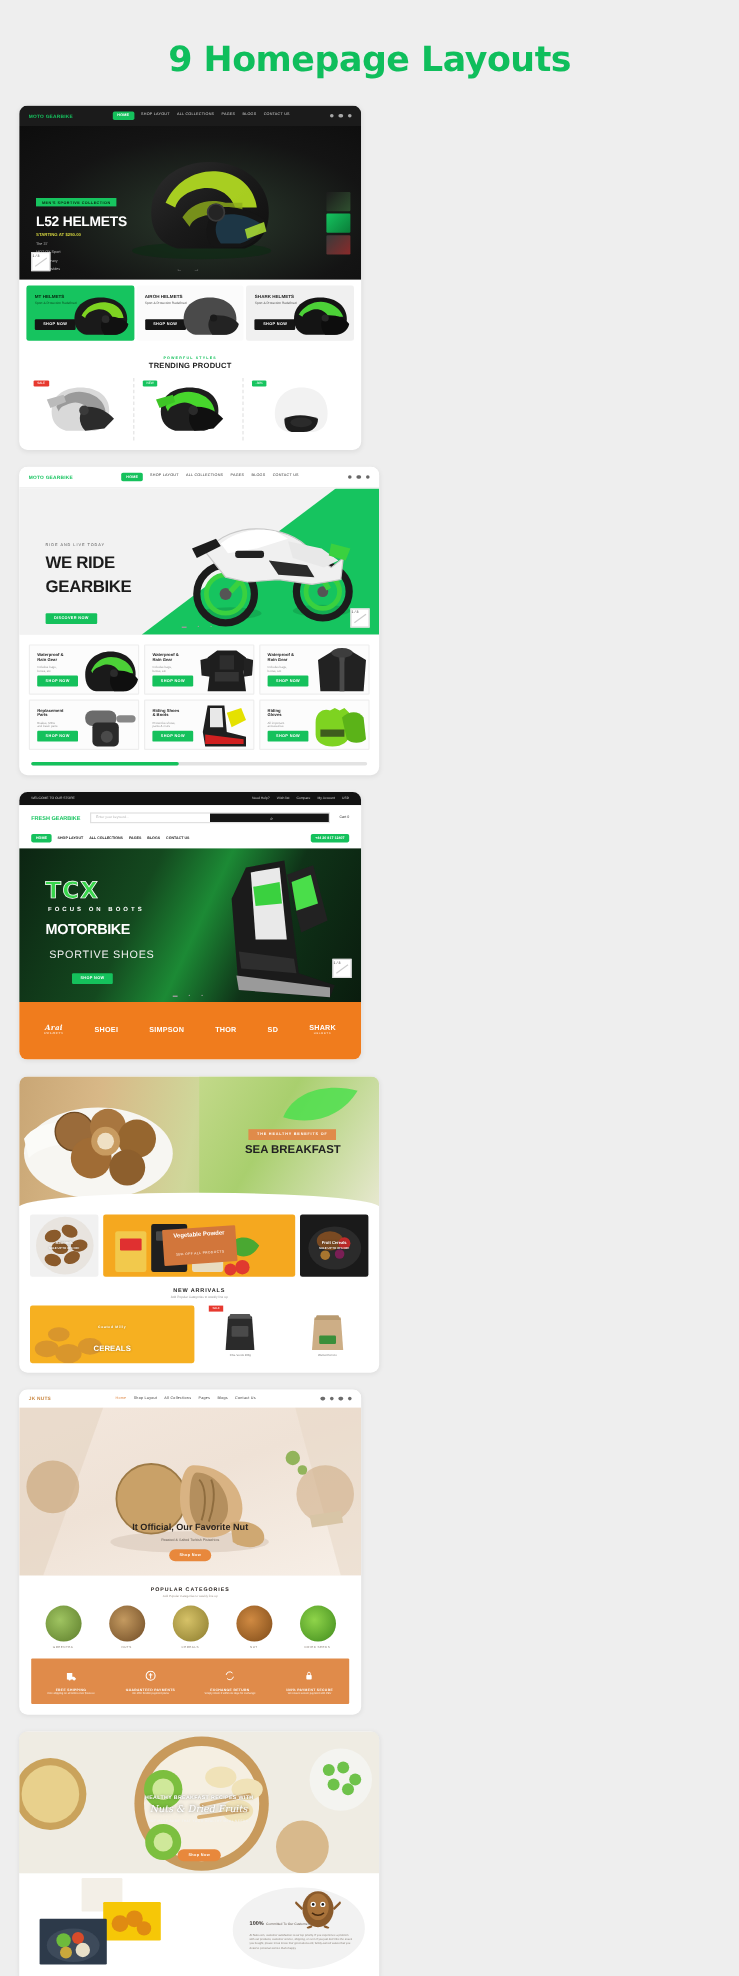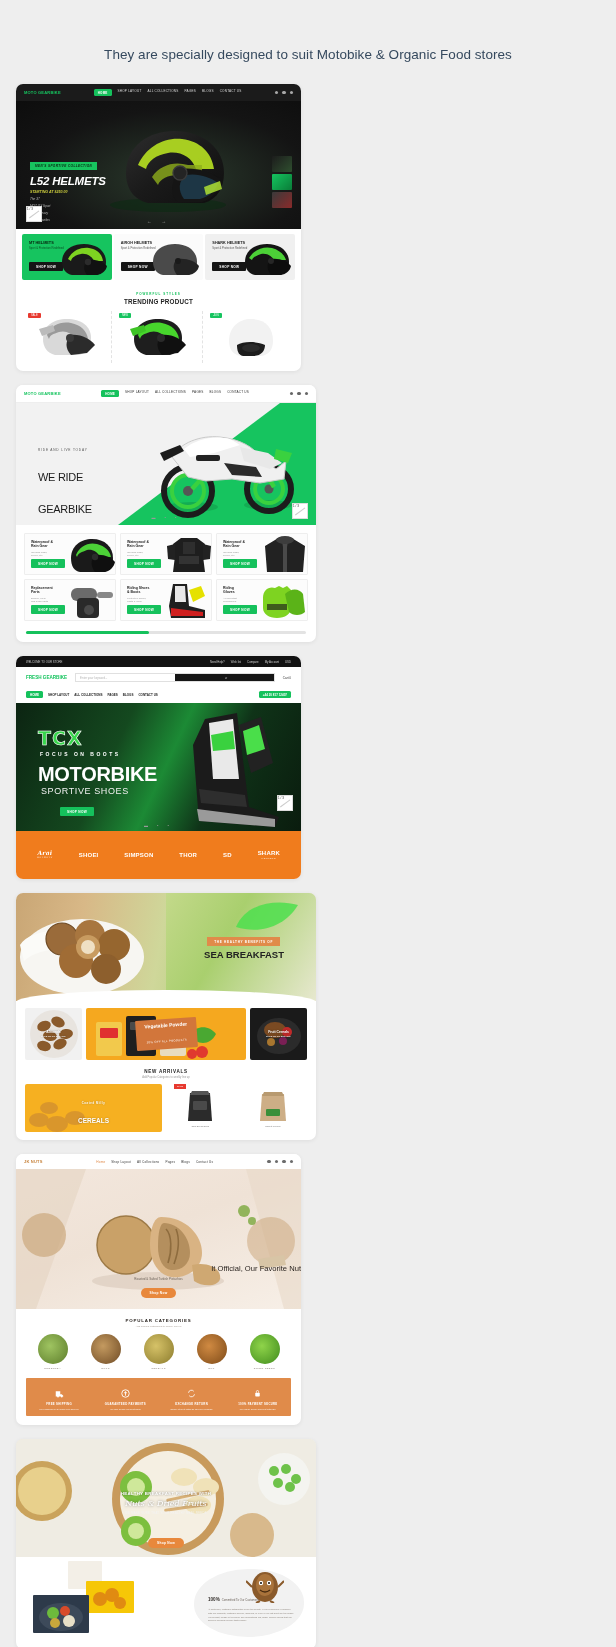--- a/index.html
+++ b/index.html
@@ -195,6 +195,7 @@
 <body>
 
 <div class="page-head">
+  <div class="page-title">9 Homepage Layouts</div>
   <div class="page-sub">They are specially designed to suit Motobike &amp; Organic Food stores</div>
 </div>
 

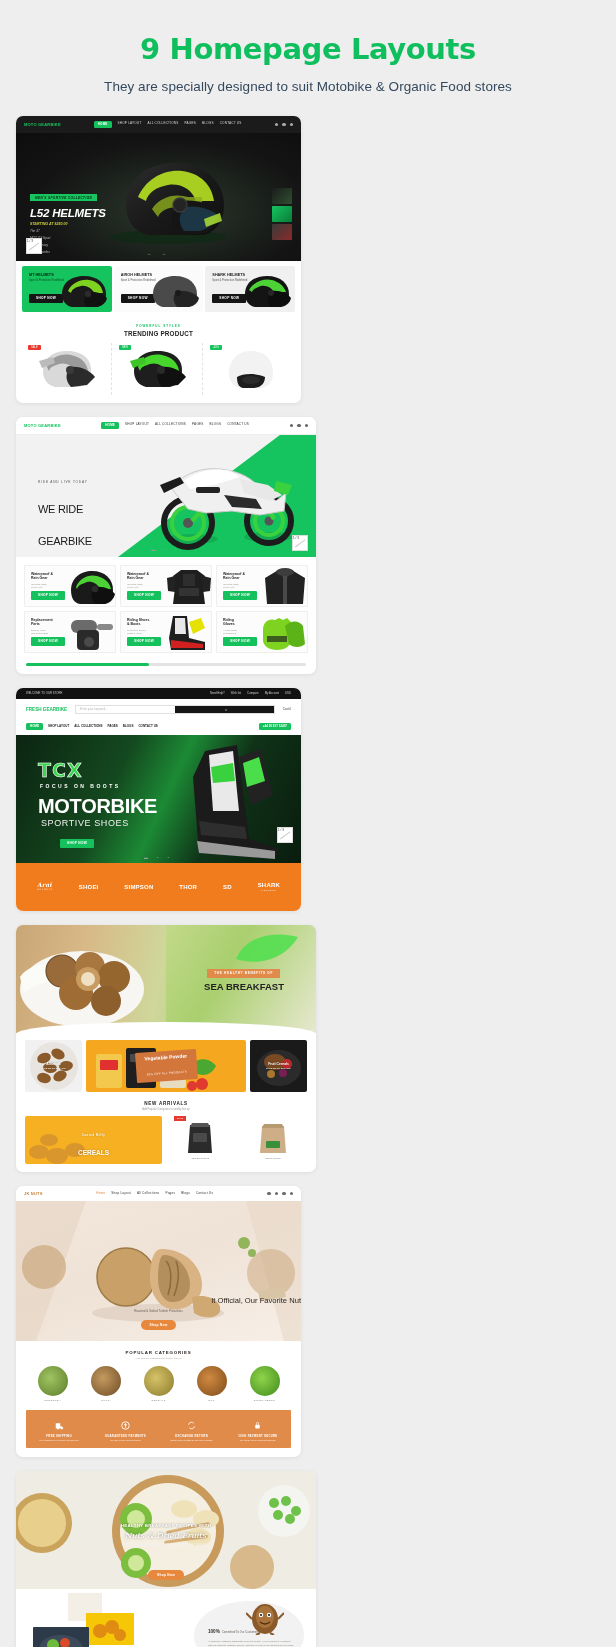--- a/index.html
+++ b/index.html
@@ -196,7 +196,6 @@
 
 <div class="page-head">
   <div class="page-title">9 Homepage Layouts</div>
-  <div class="page-sub">They are specially designed to suit Motobike &amp; Organic Food stores</div>
 </div>
 
 <div class="grid">

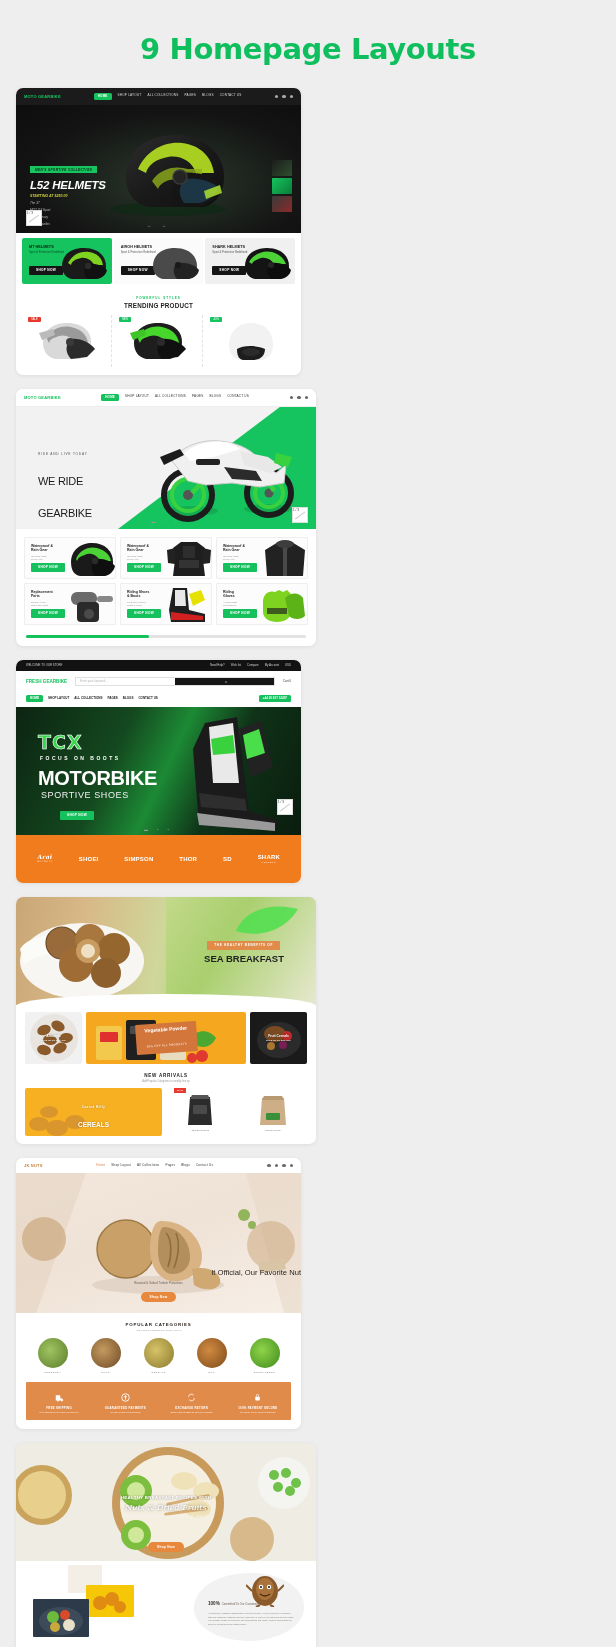--- a/index.html
+++ b/index.html
@@ -73,7 +73,7 @@
     position: relative; color: #fff; overflow: hidden;
   }
   .c1-nav { background: #1b1b1b; color: #d8d8d8; }
-  .c1-copy { position: absolute; left: 14px; top: 52px; font-style: italic; }
+  .c1-copy { position: absolute; left: 14px; top: 52px; }
   .c1-tag { background:#17c45f; color:#06270f; font-size:3.1px; font-weight:bold; padding:1.6px 5px; display:inline-block; letter-spacing:.4px;}
   .c1-h { font-size: 11.5px; font-weight: bold; letter-spacing: -.2px; margin-top: 4px; }
   .c1-sub { font-size: 3.6px; font-weight: bold; color: #cfcf3e; margin-top: 3px; }

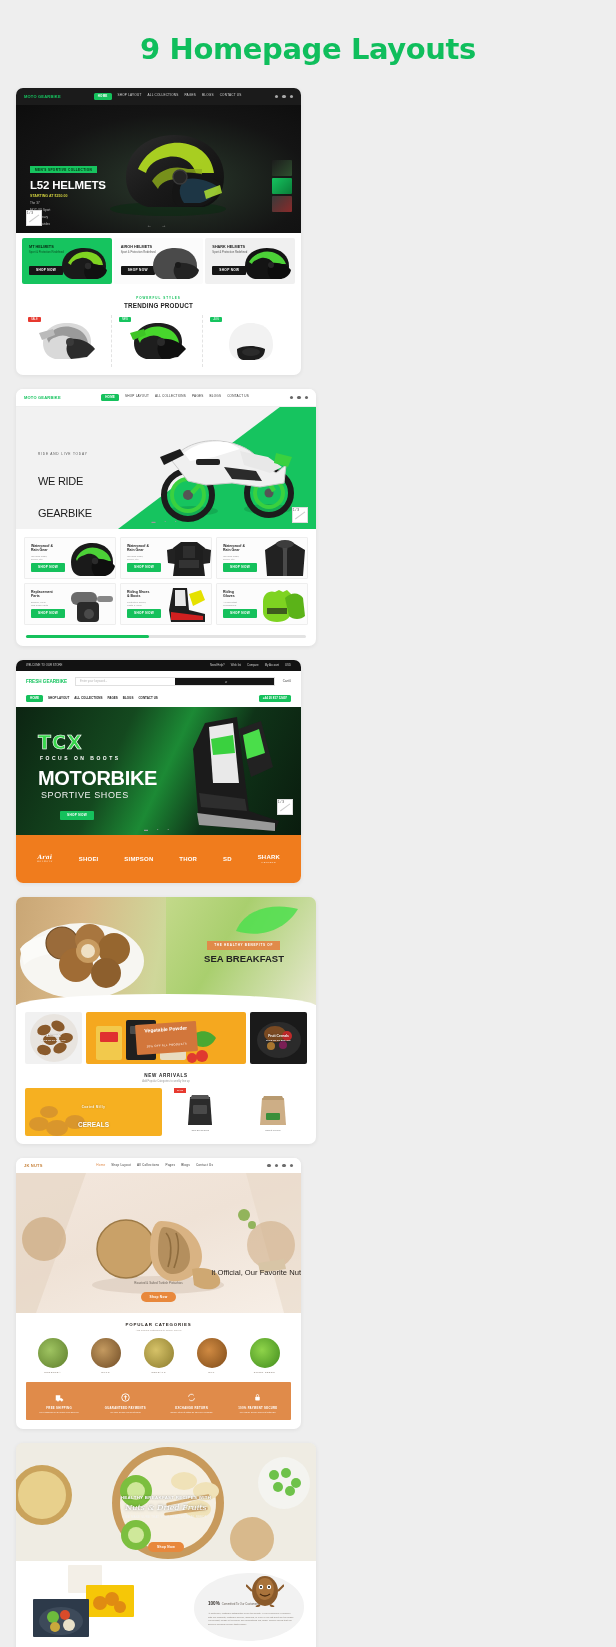--- a/index.html
+++ b/index.html
@@ -108,7 +108,7 @@
     clip-path: polygon(100% 0, 100% 100%, 34% 100%, 88% 0); }
   .c2-copy { position:absolute; left:22px; top:45px; color:#1c1c1c; }
   .c2-kick { font-size:3.2px; letter-spacing:.8px; color:#555; }
-  .c2-h { font-size:11px; font-weight:normal; line-height:1.08; margin-top:20px; letter-spacing:-.3px;}
+  .c2-h { font-size:14px; font-weight:bold; line-height:1.08; margin-top:5px; letter-spacing:-.3px;}
   .cat-grid { display:grid; grid-template-columns: repeat(3, 1fr); gap:4px; padding:8px; }
   .cat { height:42px; background:#fcfcfc; border:.4px solid #eee; border-radius:1px; padding:6px; position:relative; overflow:hidden;}
   .cat-t { font-size:3.5px; font-weight:bold; color:#1f1f1f; line-height:1.25;}

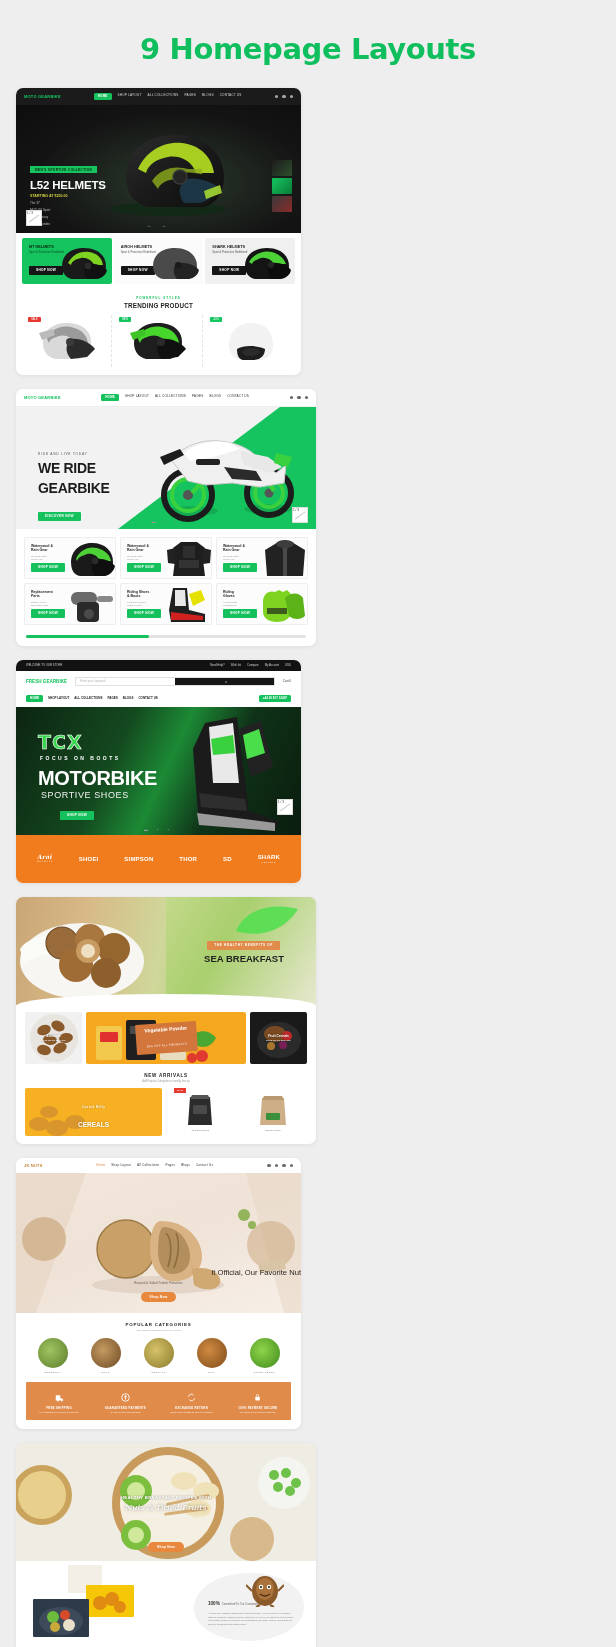--- a/index.html
+++ b/index.html
@@ -130,7 +130,7 @@
   .tcx-word { position:absolute; left:22px; top:24px; font-size:19px; font-weight:bold; color:#38d64c;
      -webkit-text-stroke:.6px #fff; letter-spacing:1px; font-family:"DejaVu Sans",sans-serif;}
   .tcx-sub { position:absolute; left:24px; top:48px; font-size:5px; letter-spacing:2.5px; color:#fff; font-weight:bold;}
-  .tcx-h { position:absolute; left:22px; top:60px; font-size:20px; font-weight:bold; color:#fff; letter-spacing:-.3px;}
+  .tcx-h { position:absolute; left:22px; top:60px; font-size:12px; font-weight:bold; color:#fff; letter-spacing:-.3px;}
   .tcx-h2 { position:absolute; left:25px; top:83px; font-size:9px; color:#f0f0f0; letter-spacing:.6px;}
   .tcx-btn { position:absolute; left:44px; top:104px; }
   .orange-strip { background:#f07c1d; height:48px; display:flex; align-items:center; justify-content:space-around; padding:0 8px;}

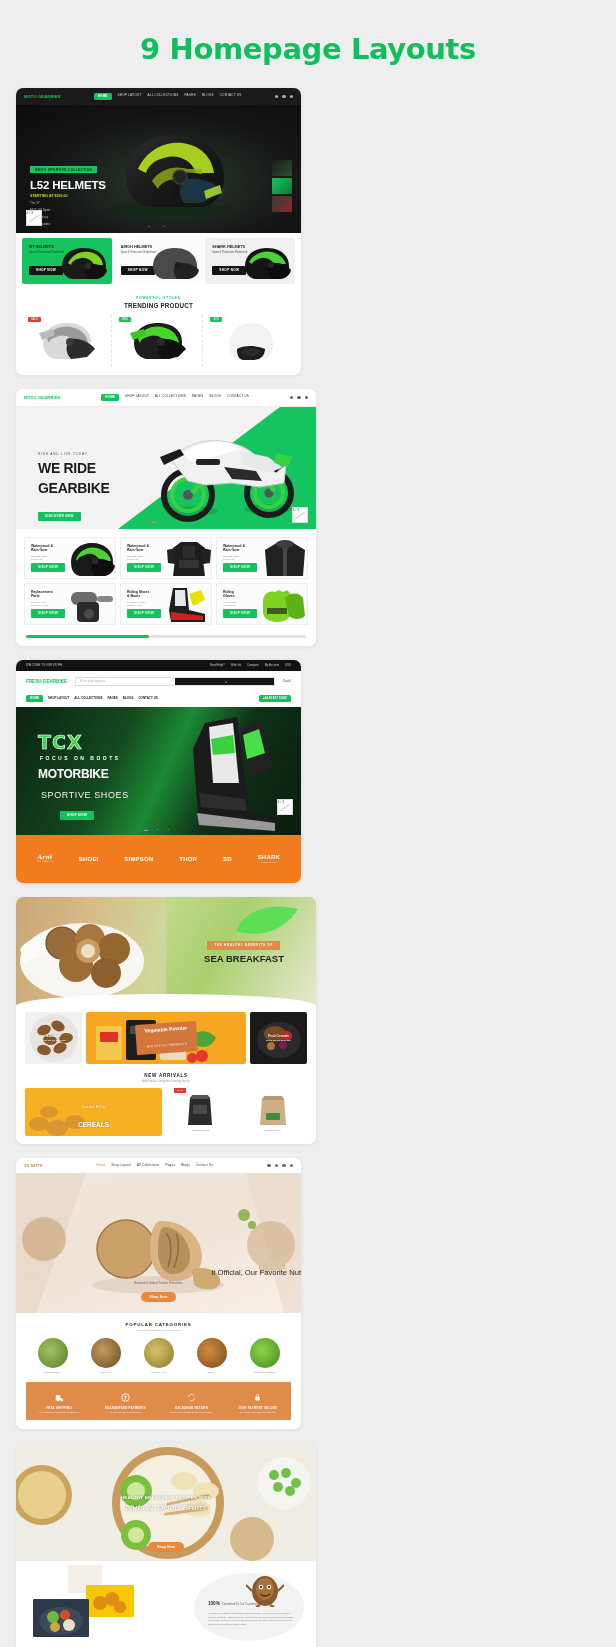--- a/index.html
+++ b/index.html
@@ -161,7 +161,7 @@
   .c5-nav { background:#fff; color:#3b3b3b; }
   .c5-hero { height:140px; position:relative; overflow:hidden;
     background: linear-gradient(160deg,#f3e7dd 0%,#efe2d6 45%,#f7efe7 100%); }
-  .c5-h { position:absolute; left:0; right:0; bottom:36px; text-align:right; font-size:7.6px; font-weight:normal; color:#2a2420;}
+  .c5-h { position:absolute; left:0; right:0; bottom:36px; text-align:center; font-size:7.6px; font-weight:bold; color:#2a2420;}
   .c5-s { position:absolute; left:0; right:0; bottom:28px; text-align:center; font-size:3px; color:#6d635a;}
   .c5-btnwrap { position:absolute; left:0; right:0; bottom:11px; text-align:center;}
   .pc-head { text-align:center; padding:9px 0 2px;}

